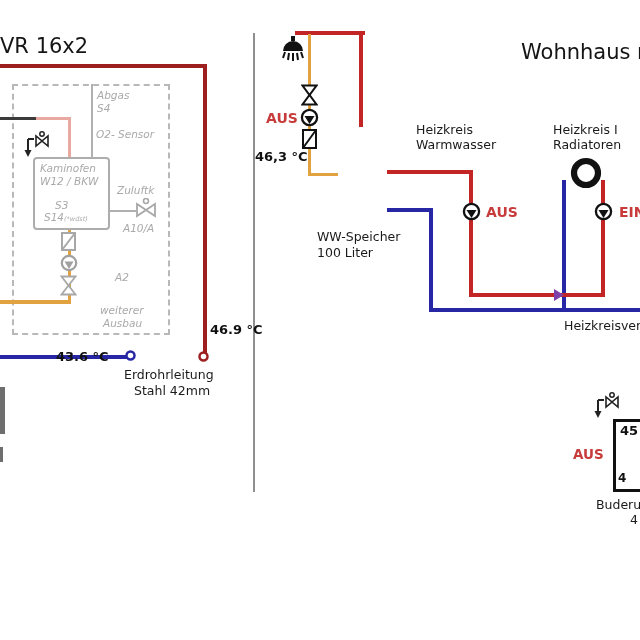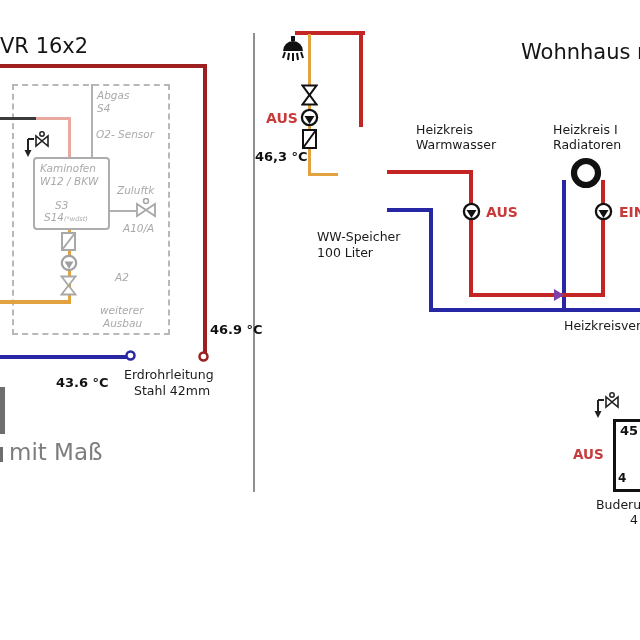--- a/index.html
+++ b/index.html
@@ -126,7 +126,7 @@
   <svg class="icon" style="left:124px;top:349px;" width="13" height="13">
     <circle cx="6.5" cy="6.5" r="4" fill="#fff" stroke="#2727a6" stroke-width="2.5"></circle>
   </svg>
-  <div class="lbl temp" style="left:56px;top:376px;">43.6 °C</div>
+  <div class="lbl temp" style="left:56px;top:350px;">43.6 °C</div>
   <div class="lbl sm" style="left:124px;top:368px;">Erdrohrleitung</div>
   <div class="lbl sm" style="left:134px;top:384px;">Stahl 42mm</div>
 

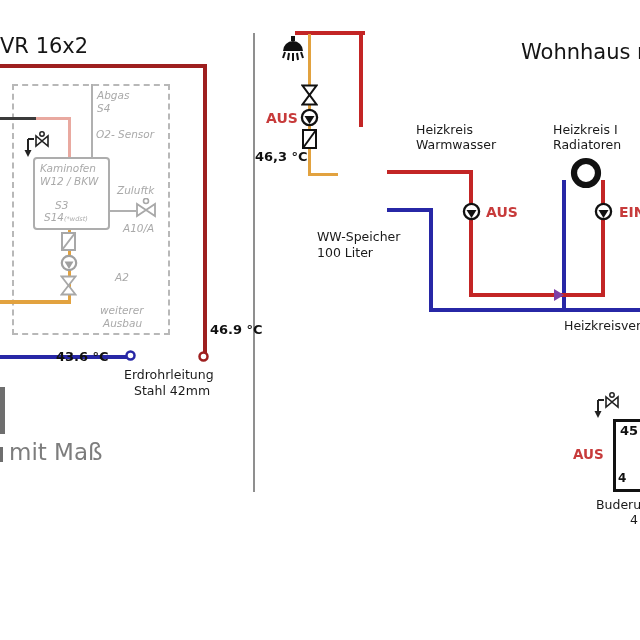--- a/index.html
+++ b/index.html
@@ -132,7 +132,6 @@
 
   <div class="logo-frag" style="left:0;top:387px;width:5px;height:47px;"></div>
   <div class="logo-frag" style="left:0;top:447px;width:3px;height:15px;"></div>
-  <div class="logo-tag">mit Maß</div>
 
   <div class="divider"></div>
 

